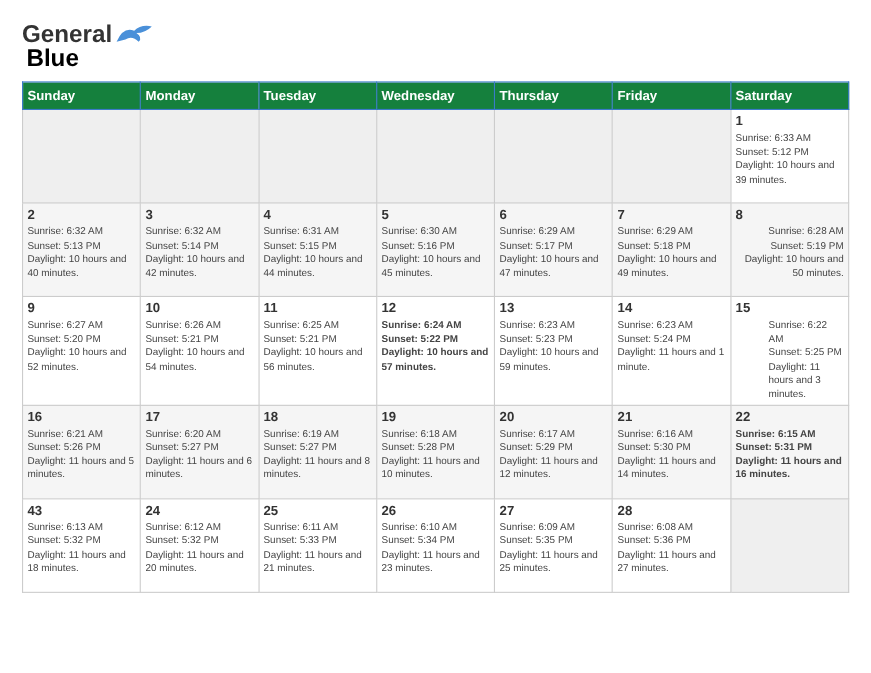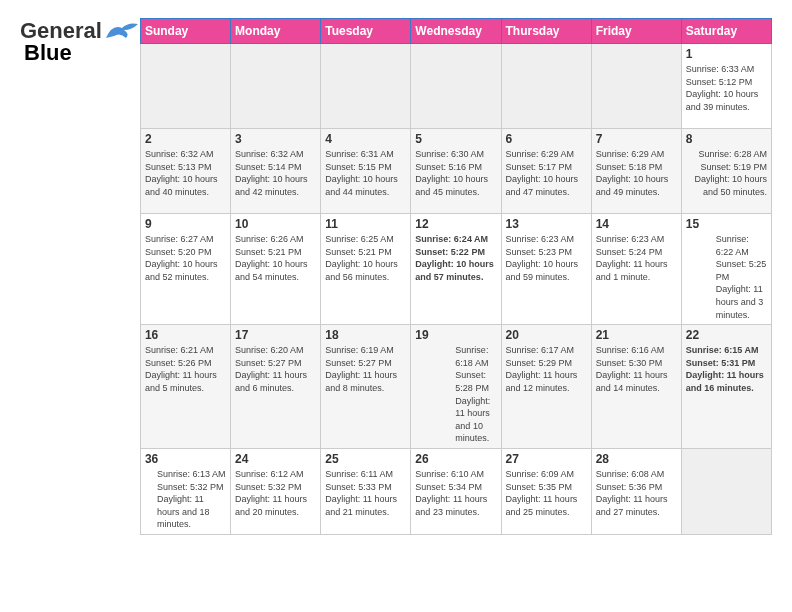--- a/index.html
+++ b/index.html
@@ -15,7 +15,7 @@
       height: 452px;
       padding: 18px 20px 10px 20px;
       display: flex;
-      flex-direction: row;
+      flex-direction: column;
     }
     .header {
       display: flex;

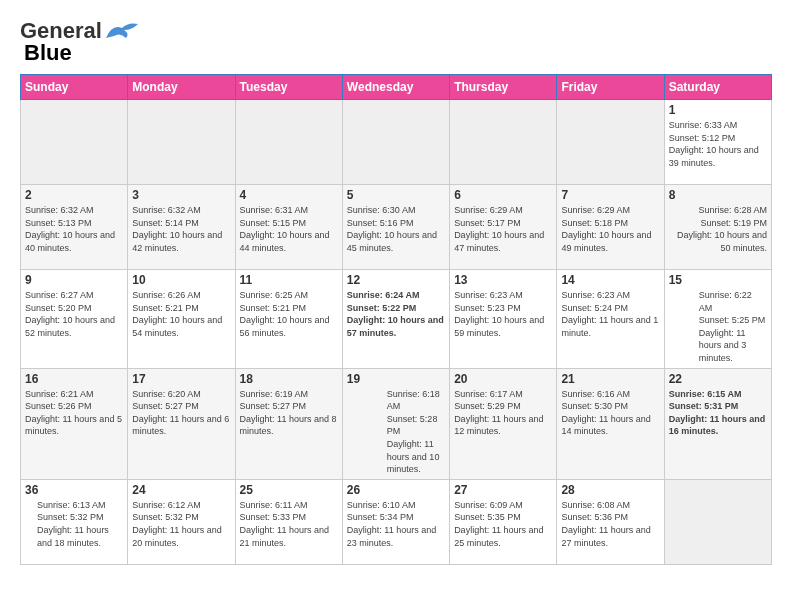--- a/index.html
+++ b/index.html
@@ -48,7 +48,7 @@
       table-layout: fixed;
     }
     thead th {
-      background-color: #ec4899;
+      background-color: #15803d;
       color: #fff;
       font-size: 12px;
       font-weight: bold;

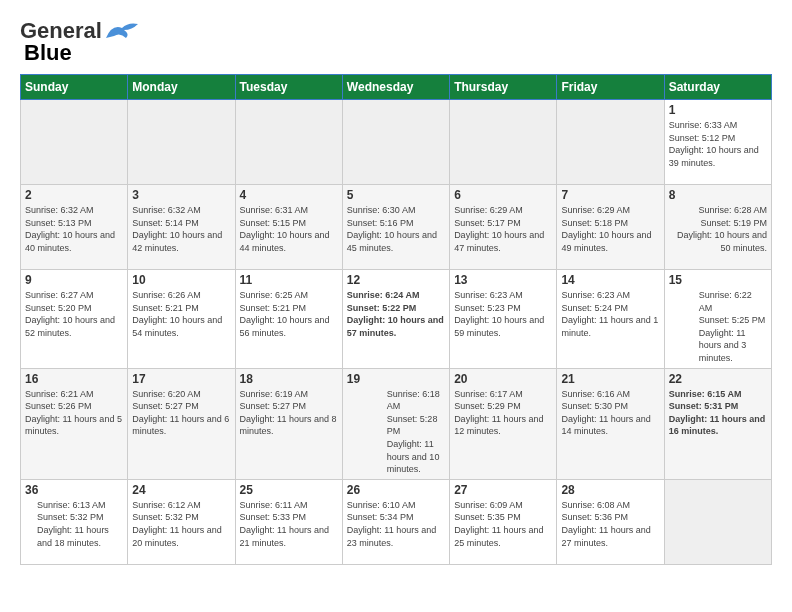--- a/index.html
+++ b/index.html
@@ -246,7 +246,7 @@
           </td>
           <td>
             <span class="day-num">19</span>
-            <div class="day-info" style="white-space: pre-line; margin-left: 40px;">Sunrise: 6:18 AM
+            <div class="day-info" style="white-space: pre-line;">Sunrise: 6:18 AM
 Sunset: 5:28 PM
 Daylight: 11 hours and 10 minutes.</div>
           </td>

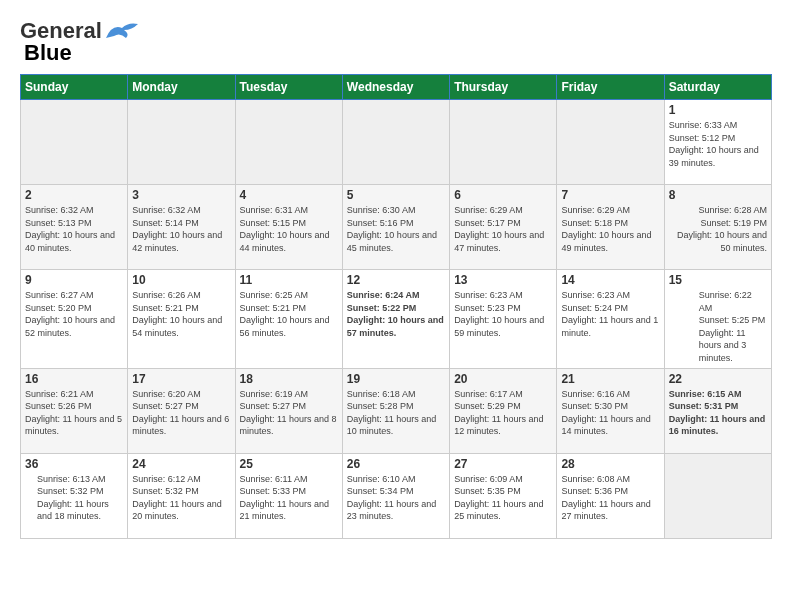--- a/index.html
+++ b/index.html
@@ -271,7 +271,7 @@
         </tr>
         <tr>
           <td>
-            <span class="day-num">36</span>
+            <span class="day-num">43</span>
             <div class="day-info" style="white-space: pre-line; margin-left: 12px;">Sunrise: 6:13 AM
 Sunset: 5:32 PM
 Daylight: 11 hours and 18 minutes.</div>

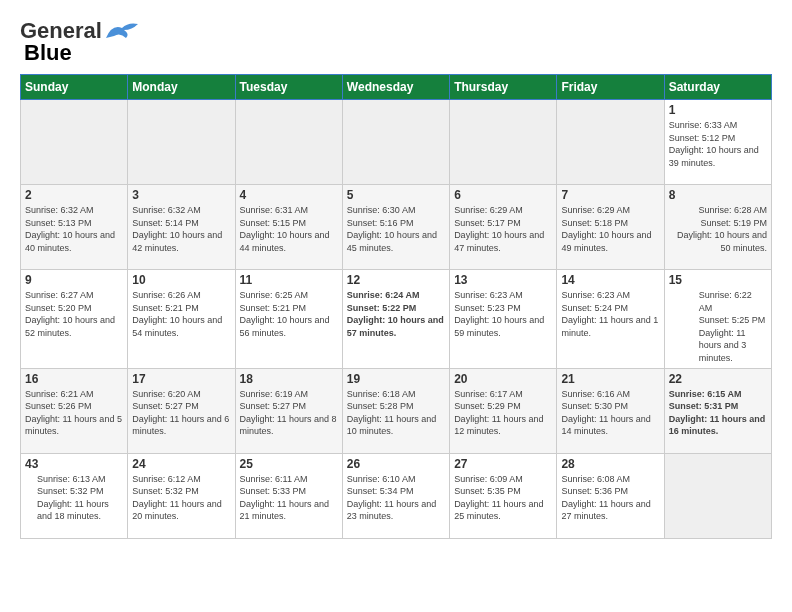--- a/index.html
+++ b/index.html
@@ -272,7 +272,7 @@
         <tr>
           <td>
             <span class="day-num">43</span>
-            <div class="day-info" style="white-space: pre-line; margin-left: 12px;">Sunrise: 6:13 AM
+            <div class="day-info" style="white-space: pre-line;">Sunrise: 6:13 AM
 Sunset: 5:32 PM
 Daylight: 11 hours and 18 minutes.</div>
           </td>

